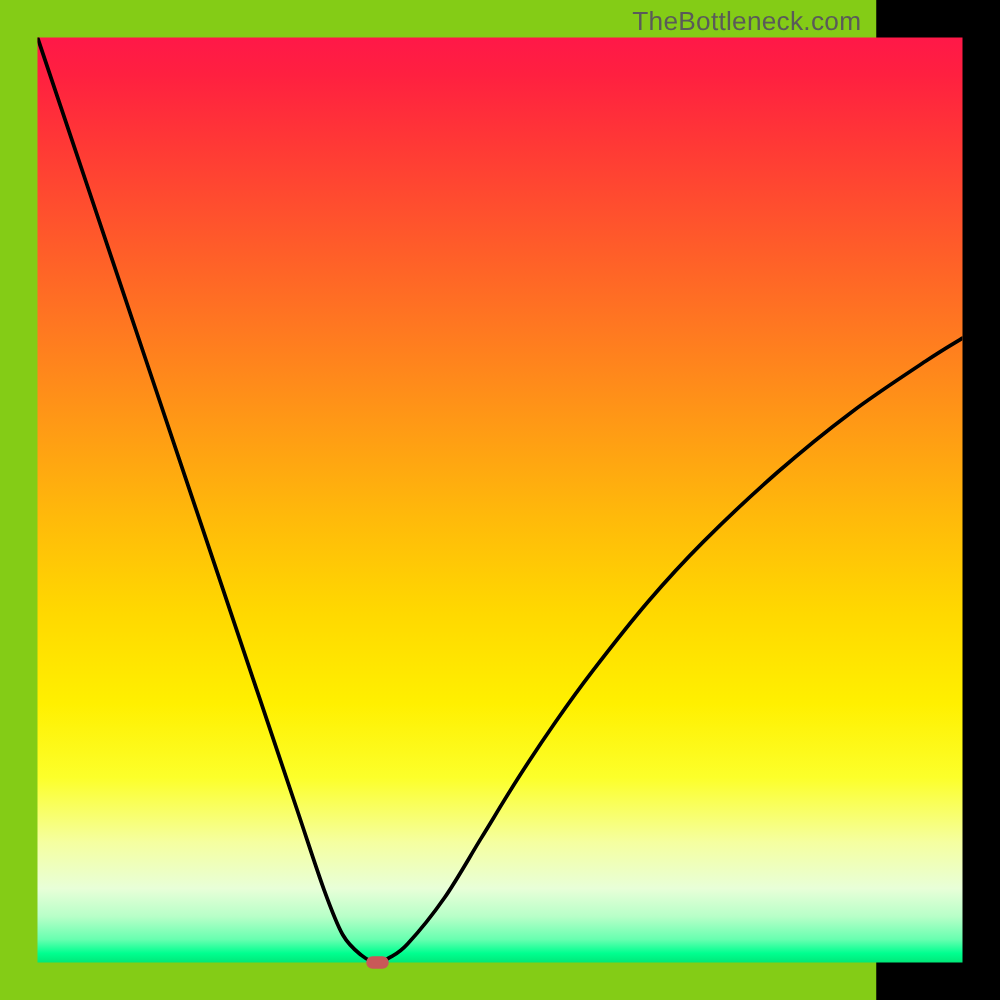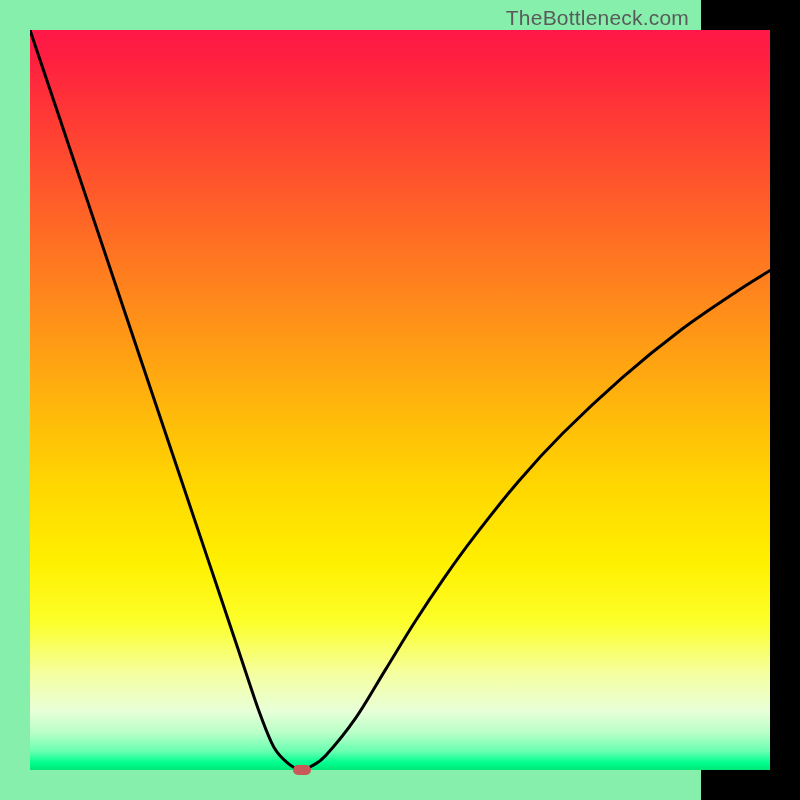--- a/index.html
+++ b/index.html
@@ -7,7 +7,7 @@
   .frame {
     width: 701px;
     height: 800px;
-    background: #86efac;
+    background: #84cc16;
     position: relative;
   }
   .plot-area {

